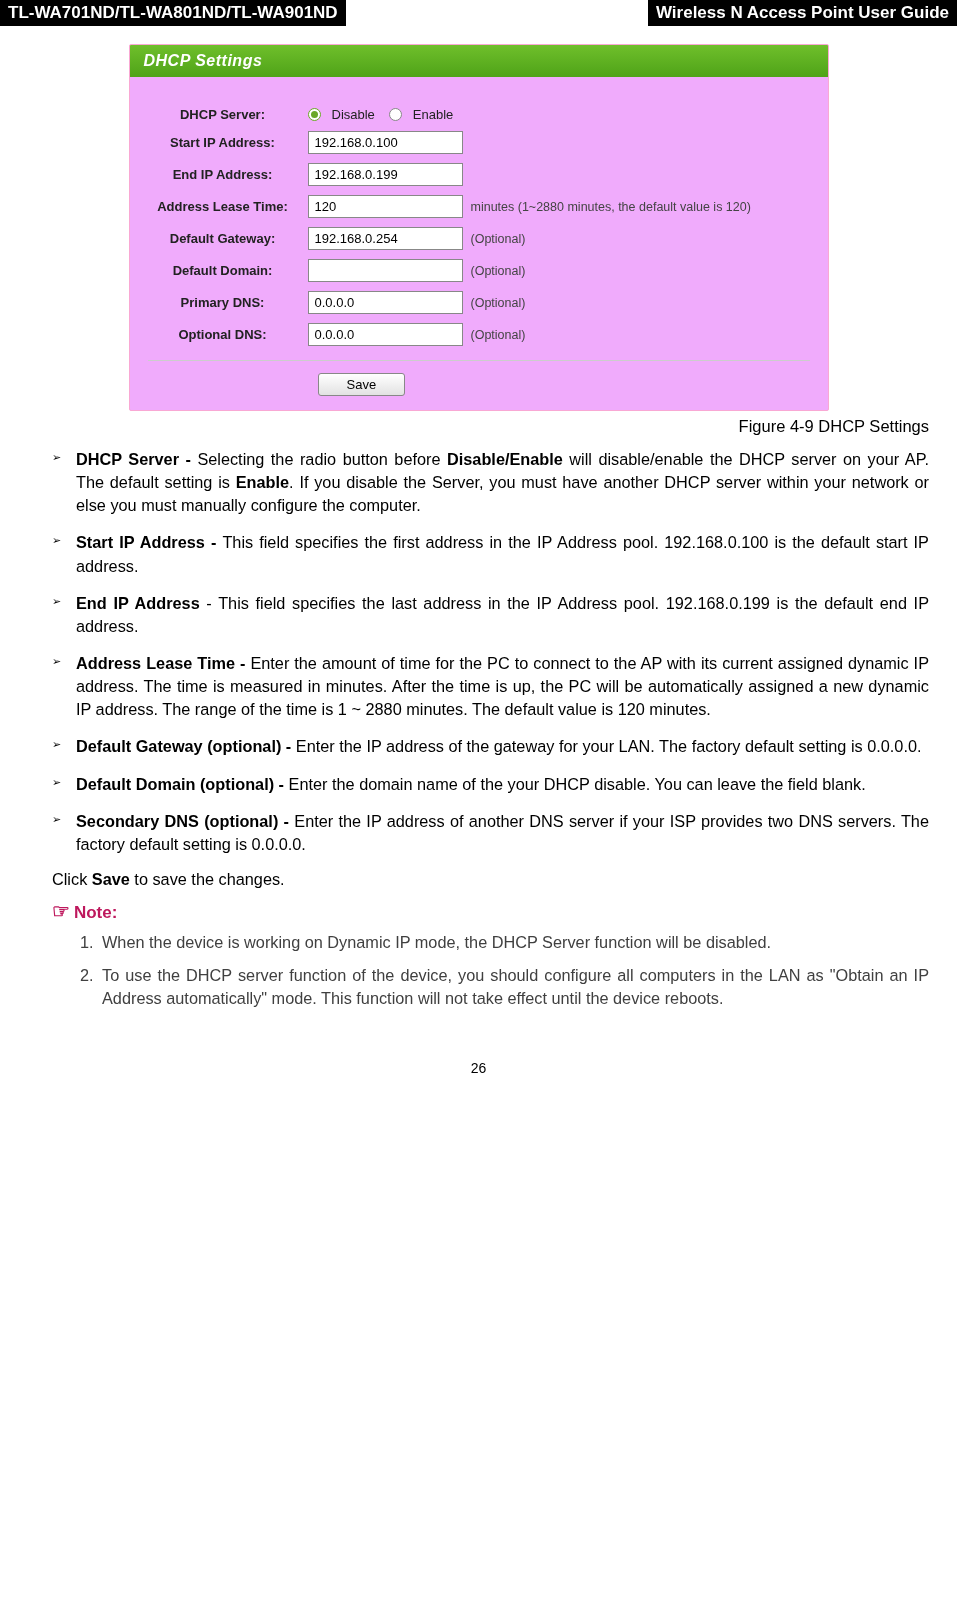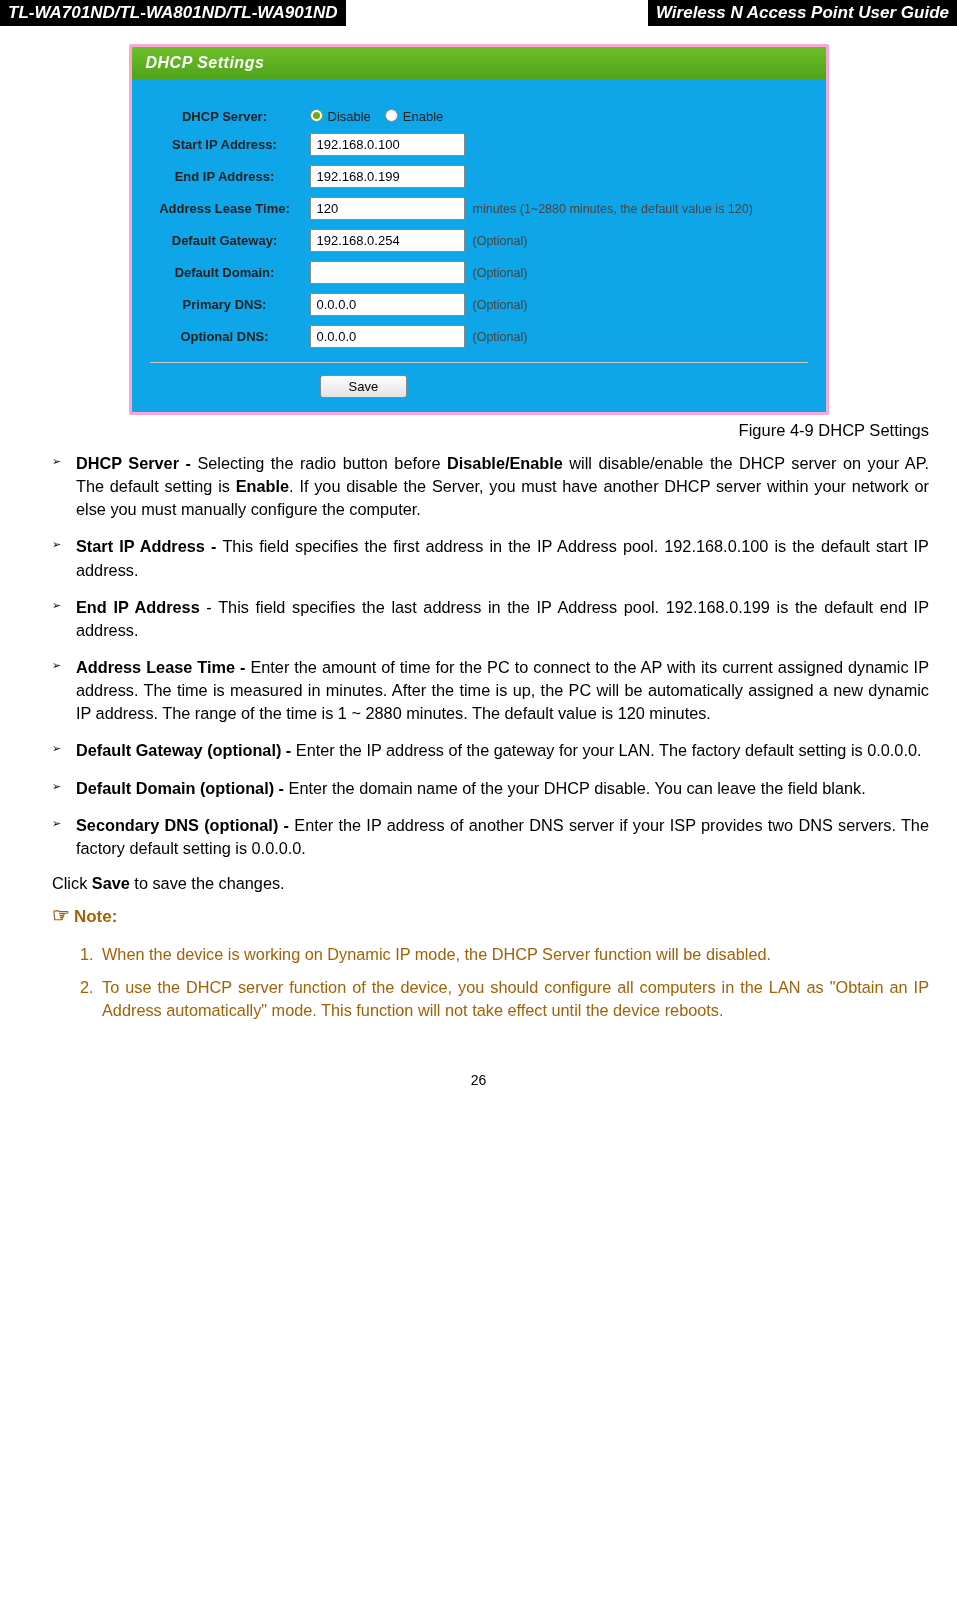--- a/index.html
+++ b/index.html
@@ -25,7 +25,6 @@
     font-weight: bold;
     padding: 3px 8px;
     font-size: 17px;
-    font-style: italic;
   }
   .figure-box {
     border: 3px solid #f9a8d4;

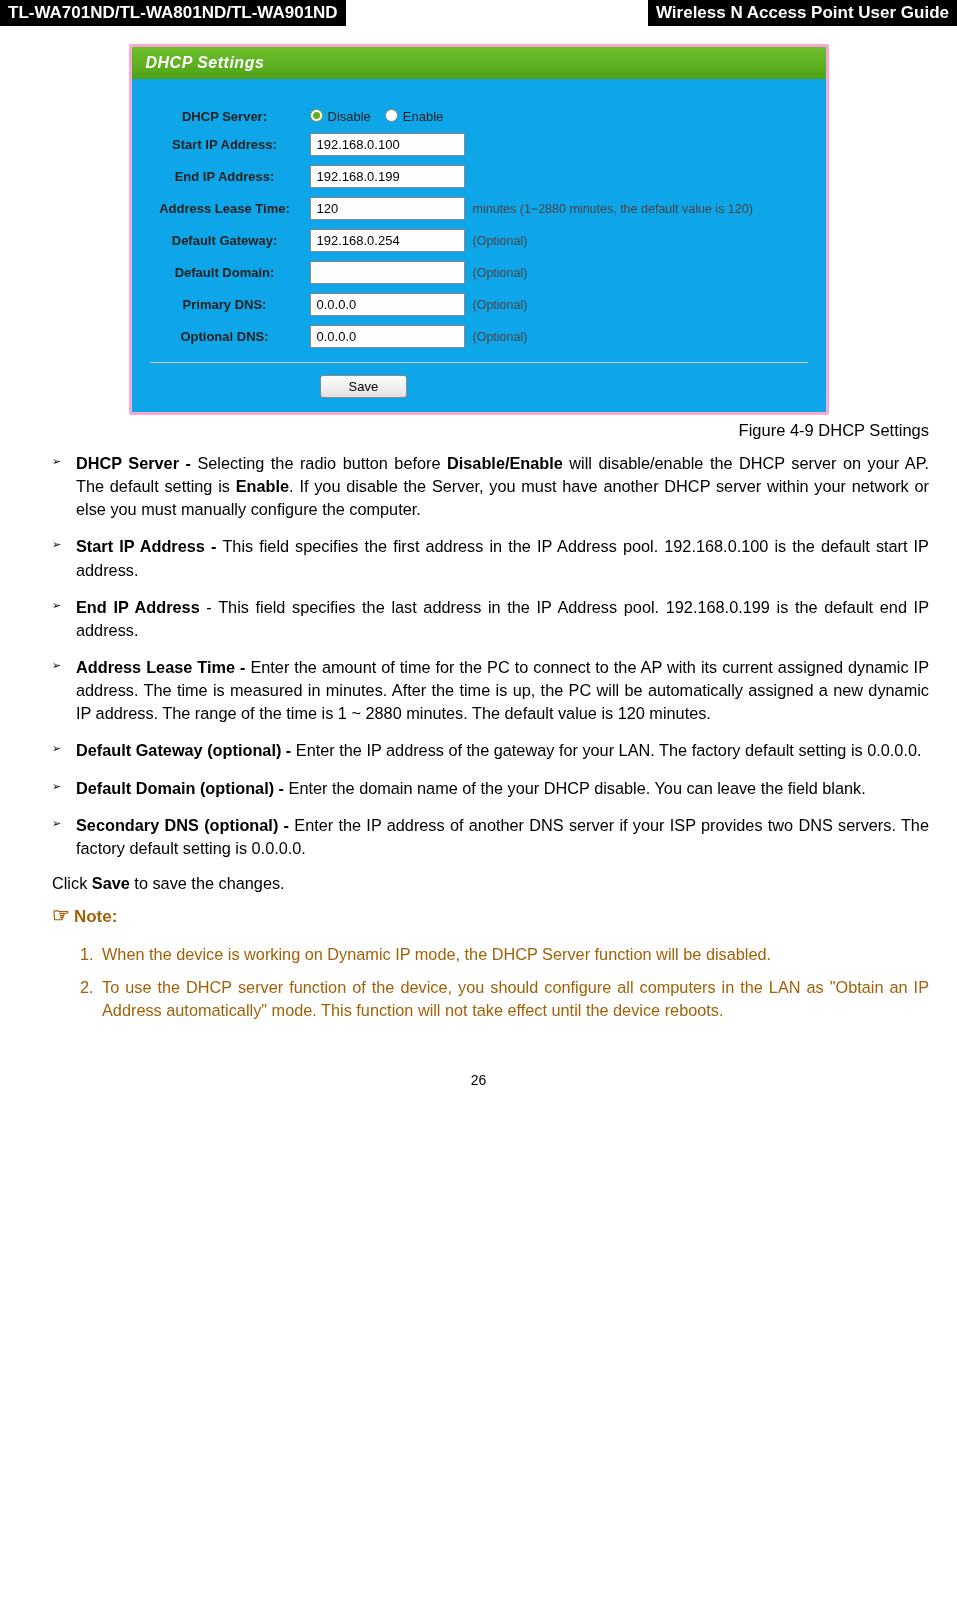--- a/index.html
+++ b/index.html
@@ -27,11 +27,11 @@
     font-size: 17px;
   }
   .figure-box {
-    border: 3px solid #f9a8d4;
+    border: 1px solid #f9a8d4;
     border-radius: 2px;
     width: 700px;
     margin: 10px auto 6px auto;
-    background: #0ea5e9;
+    background: #f0abfc;
     overflow: hidden;
   }
   .panel-title {

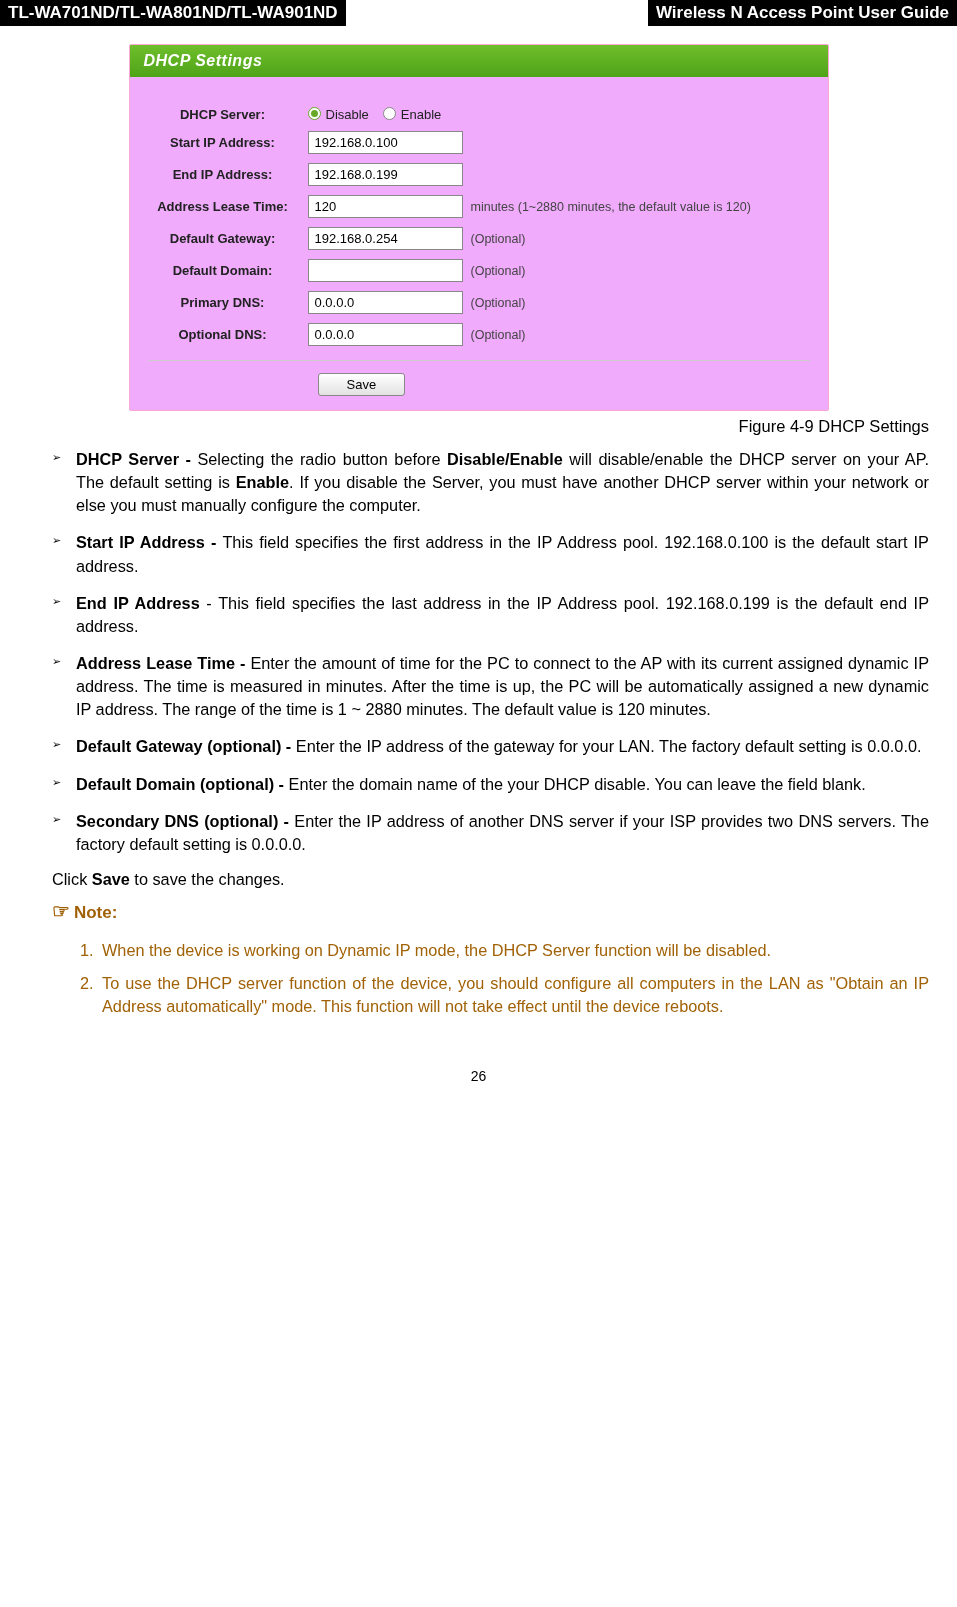--- a/index.html
+++ b/index.html
@@ -68,7 +68,7 @@
   }
   .form-row .short { width: 65px; }
   .form-row .hint { margin-left: 8px; color: #444; font-size: 12.5px; }
-  .radio-wrap { display: inline-flex; align-items: flex-start; margin-right: 14px; }
+  .radio-wrap { display: inline-flex; align-items: center; margin-right: 14px; gap: 6px; }
   .radio-disabled-dot {
     width: 13px; height: 13px; border: 1px solid #6aa827; border-radius: 50%;
     display: inline-flex; align-items: center; justify-content: center; margin-right: 5px;

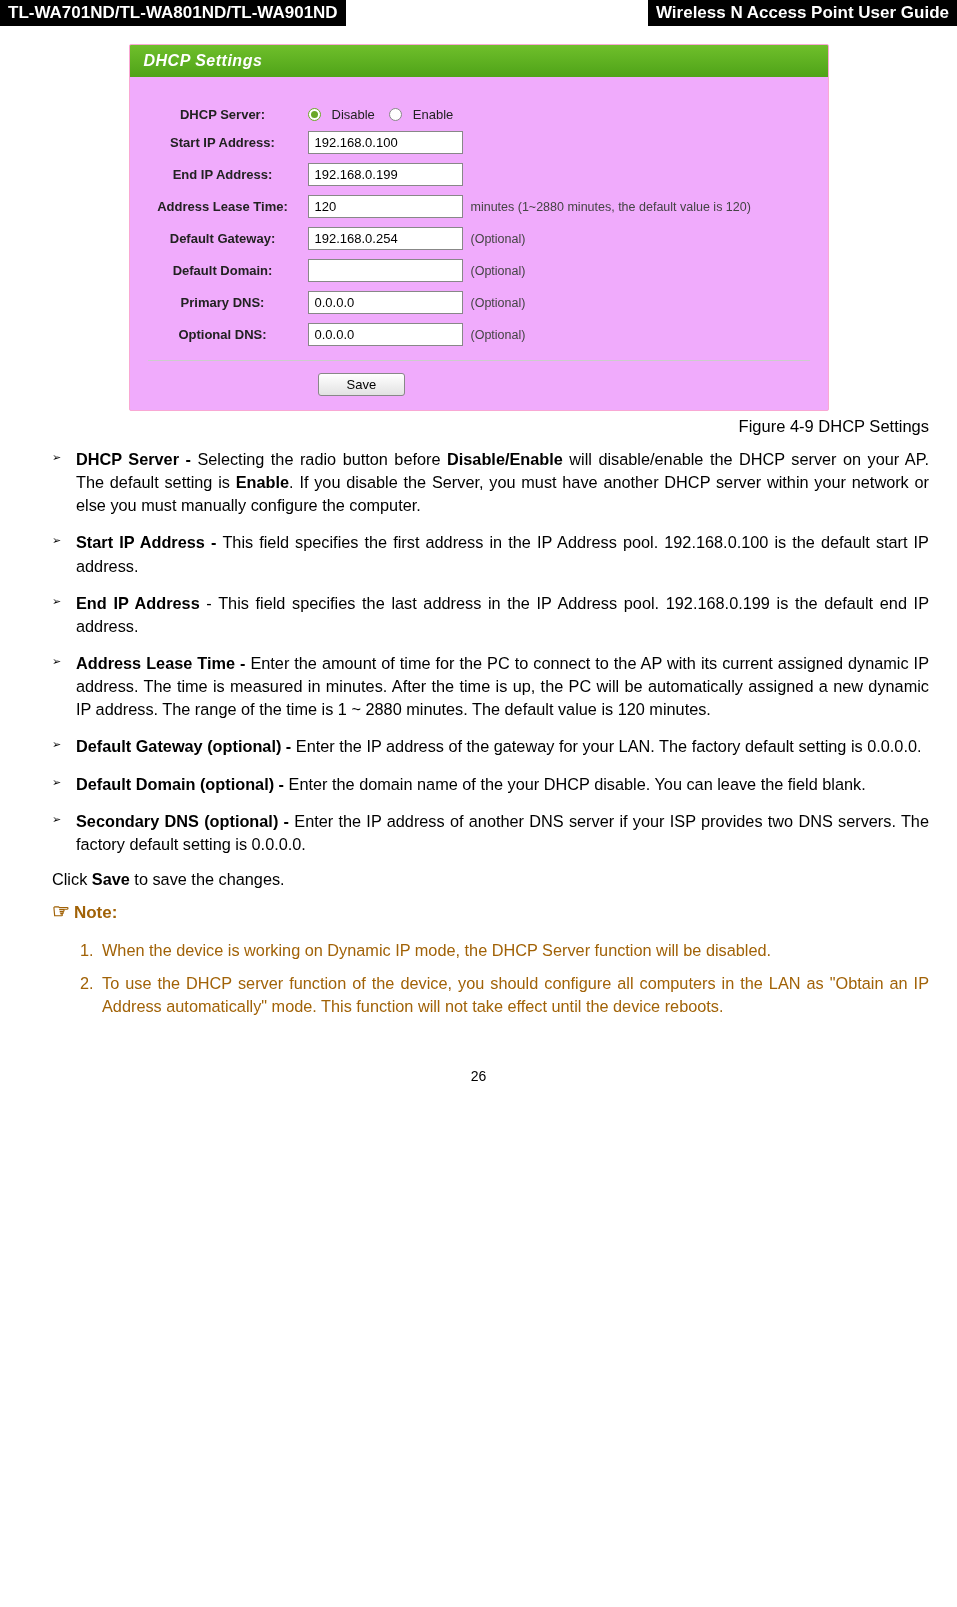--- a/index.html
+++ b/index.html
@@ -112,12 +112,12 @@
   }
   .body-text { padding: 0 0 0 24px; margin-bottom: 10px; font-size:16.3px;}
   .note-head {
-    color: #a16207;
+    color: #be185d;
     font-weight: bold;
     font-size: 17px;
     padding-left: 24px;
     margin-top: 6px;
-    margin-bottom: 16px;
+    margin-bottom: 8px;
   }
   .note-head .hand { font-size: 20px; margin-right: 4px; }
   ol.notes {

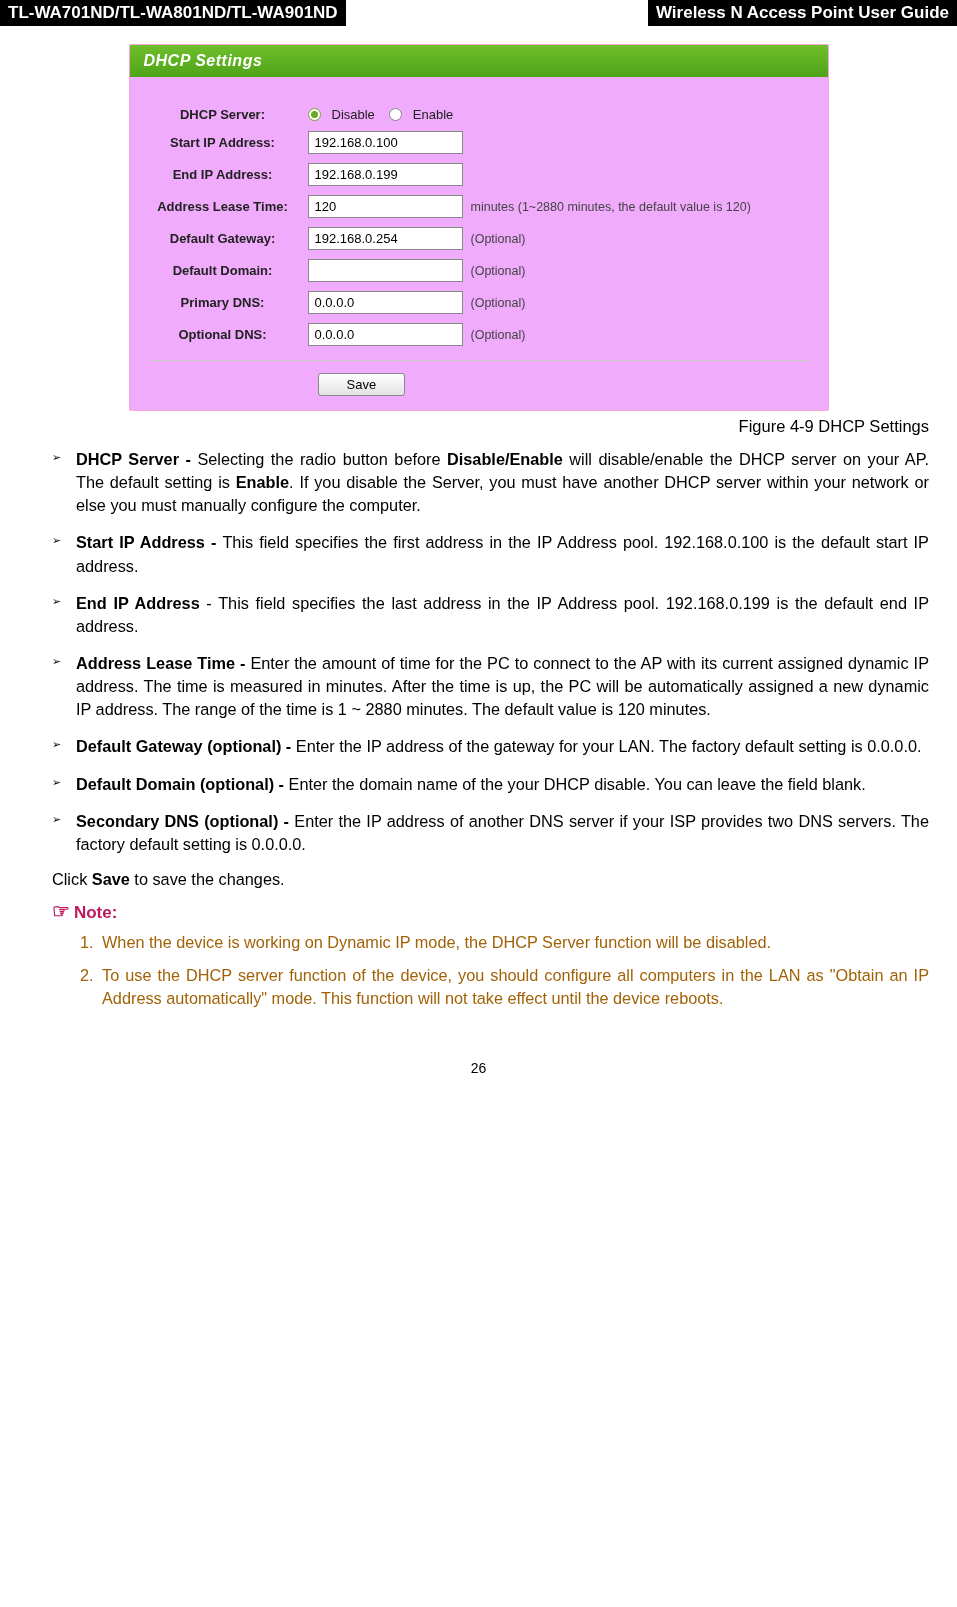--- a/index.html
+++ b/index.html
@@ -121,7 +121,7 @@
   }
   .note-head .hand { font-size: 20px; margin-right: 4px; }
   ol.notes {
-    color: #a16207;
+    color: #404040;
     padding-left: 70px;
     font-size: 16.3px;
   }

